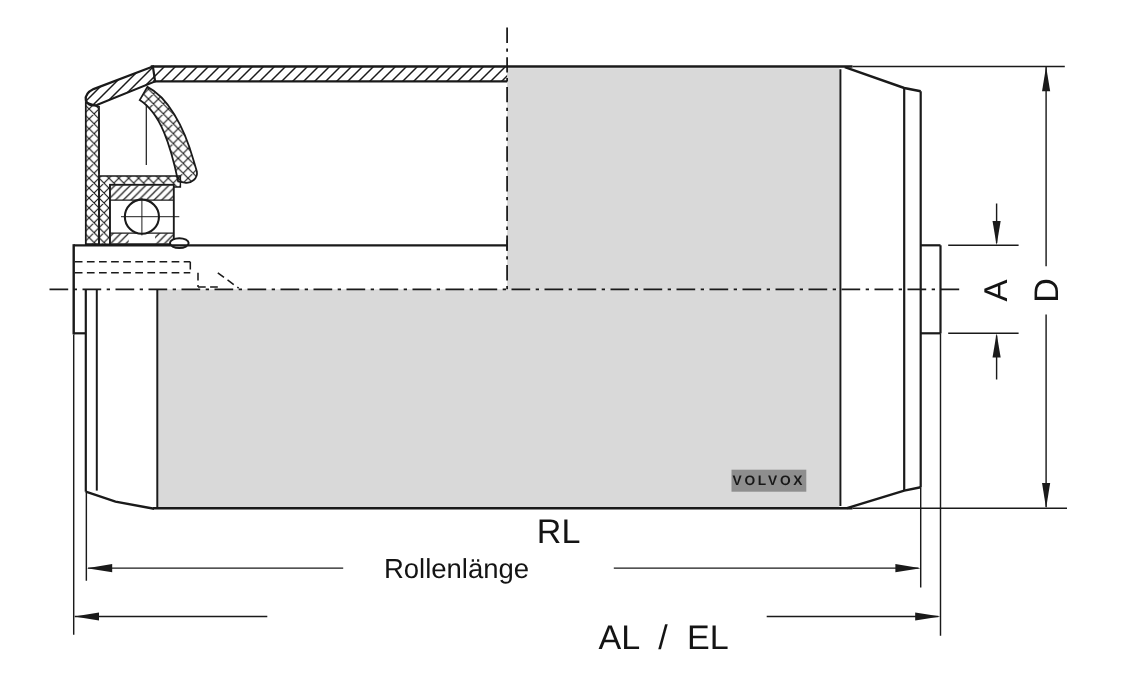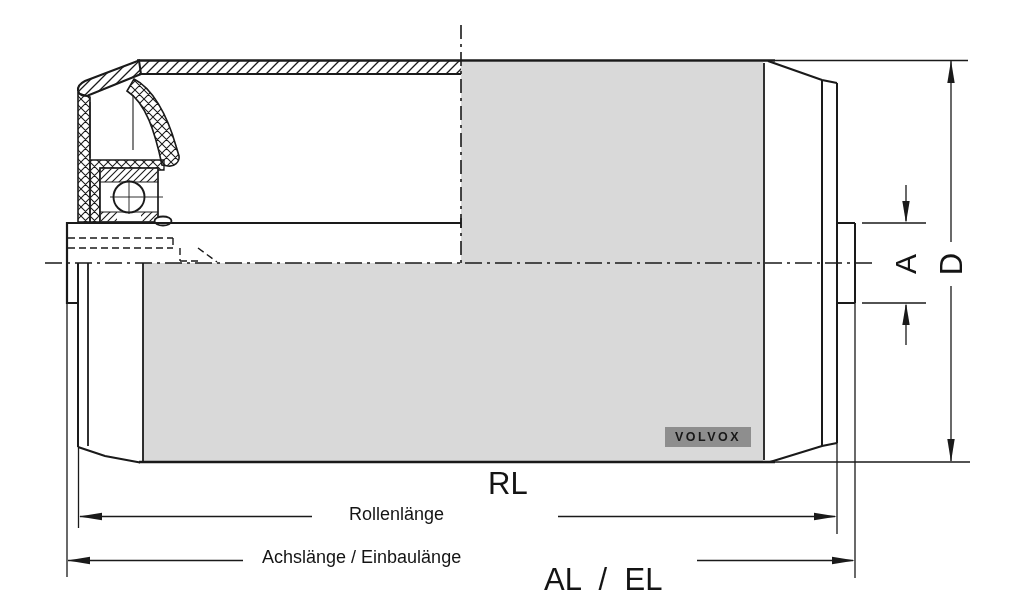--- a/index.html
+++ b/index.html
@@ -12,7 +12,7 @@
   .lbl-rot{width:44px;height:32px;display:flex;align-items:center;justify-content:center;
            transform:rotate(-90deg);font-size:30px;}
   .word-sp{word-spacing:9px;}
-  #brand-plate{position:absolute;left:665px;top:427px;width:86px;height:20px;
+  #brand-plate{position:absolute;left:665px;top:427px;width:68px;height:20px;
                background:#8e8e8e;display:flex;align-items:center;justify-content:center;
                font-size:12.5px;font-weight:bold;letter-spacing:2.5px;color:#181818;}
 </style>

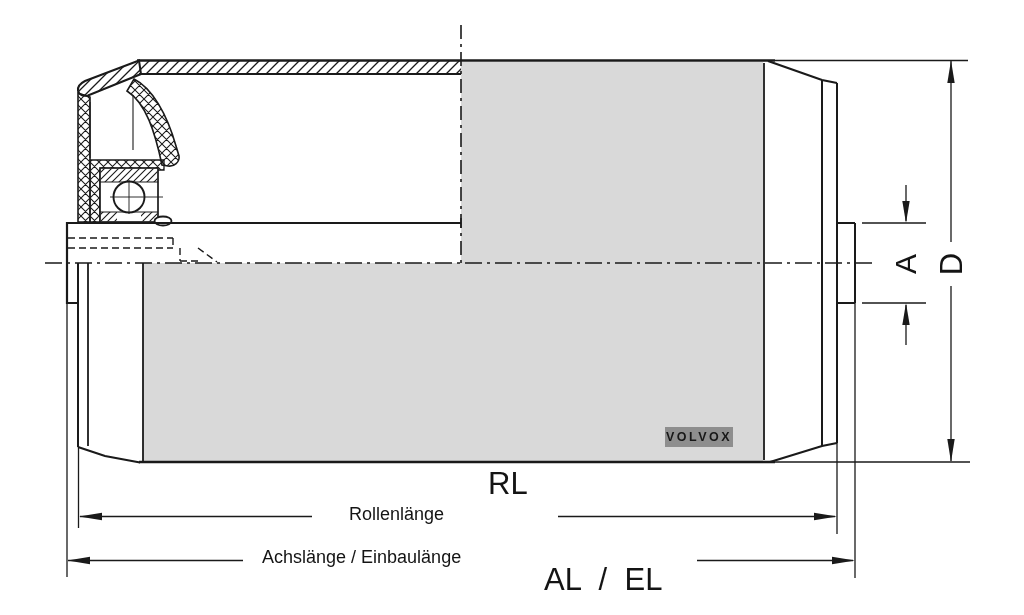--- a/index.html
+++ b/index.html
@@ -7,7 +7,7 @@
          font-family:"Liberation Sans", sans-serif;color:#141414;}
   svg{position:absolute;left:0;top:0;}
   .lbl{position:absolute;white-space:nowrap;line-height:1;color:#141414;}
-  .lbl-small{font-size:18px;}
+  .lbl-small{font-size:25px;}
   .lbl-big{font-size:31px;}
   .lbl-rot{width:44px;height:32px;display:flex;align-items:center;justify-content:center;
            transform:rotate(-90deg);font-size:30px;}

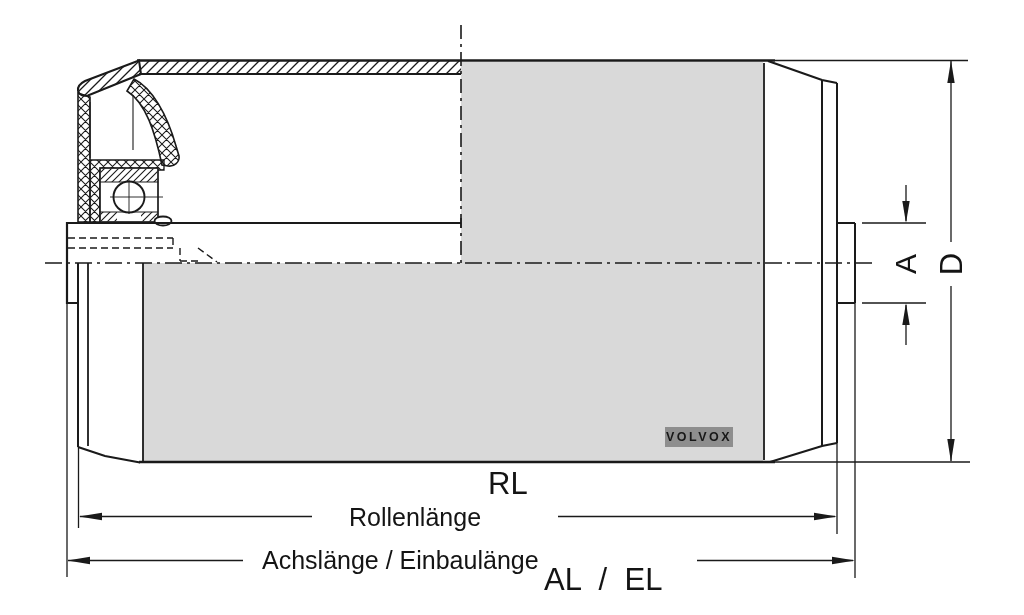--- a/index.html
+++ b/index.html
@@ -155,7 +155,6 @@
 <div class="lbl lbl-small" style="left:349px;top:505px;">Rollenlänge</div>
 <div class="lbl lbl-big" style="left:488px;top:468px;">RL</div>
 
-<div class="lbl lbl-small" style="left:262px;top:548px;">Achslänge / Einbaulänge</div>
 <div class="lbl lbl-big word-sp" style="left:544px;top:564px;">AL / EL</div>
 
 <div class="lbl lbl-rot" style="left:884px;top:248px;">A</div>

